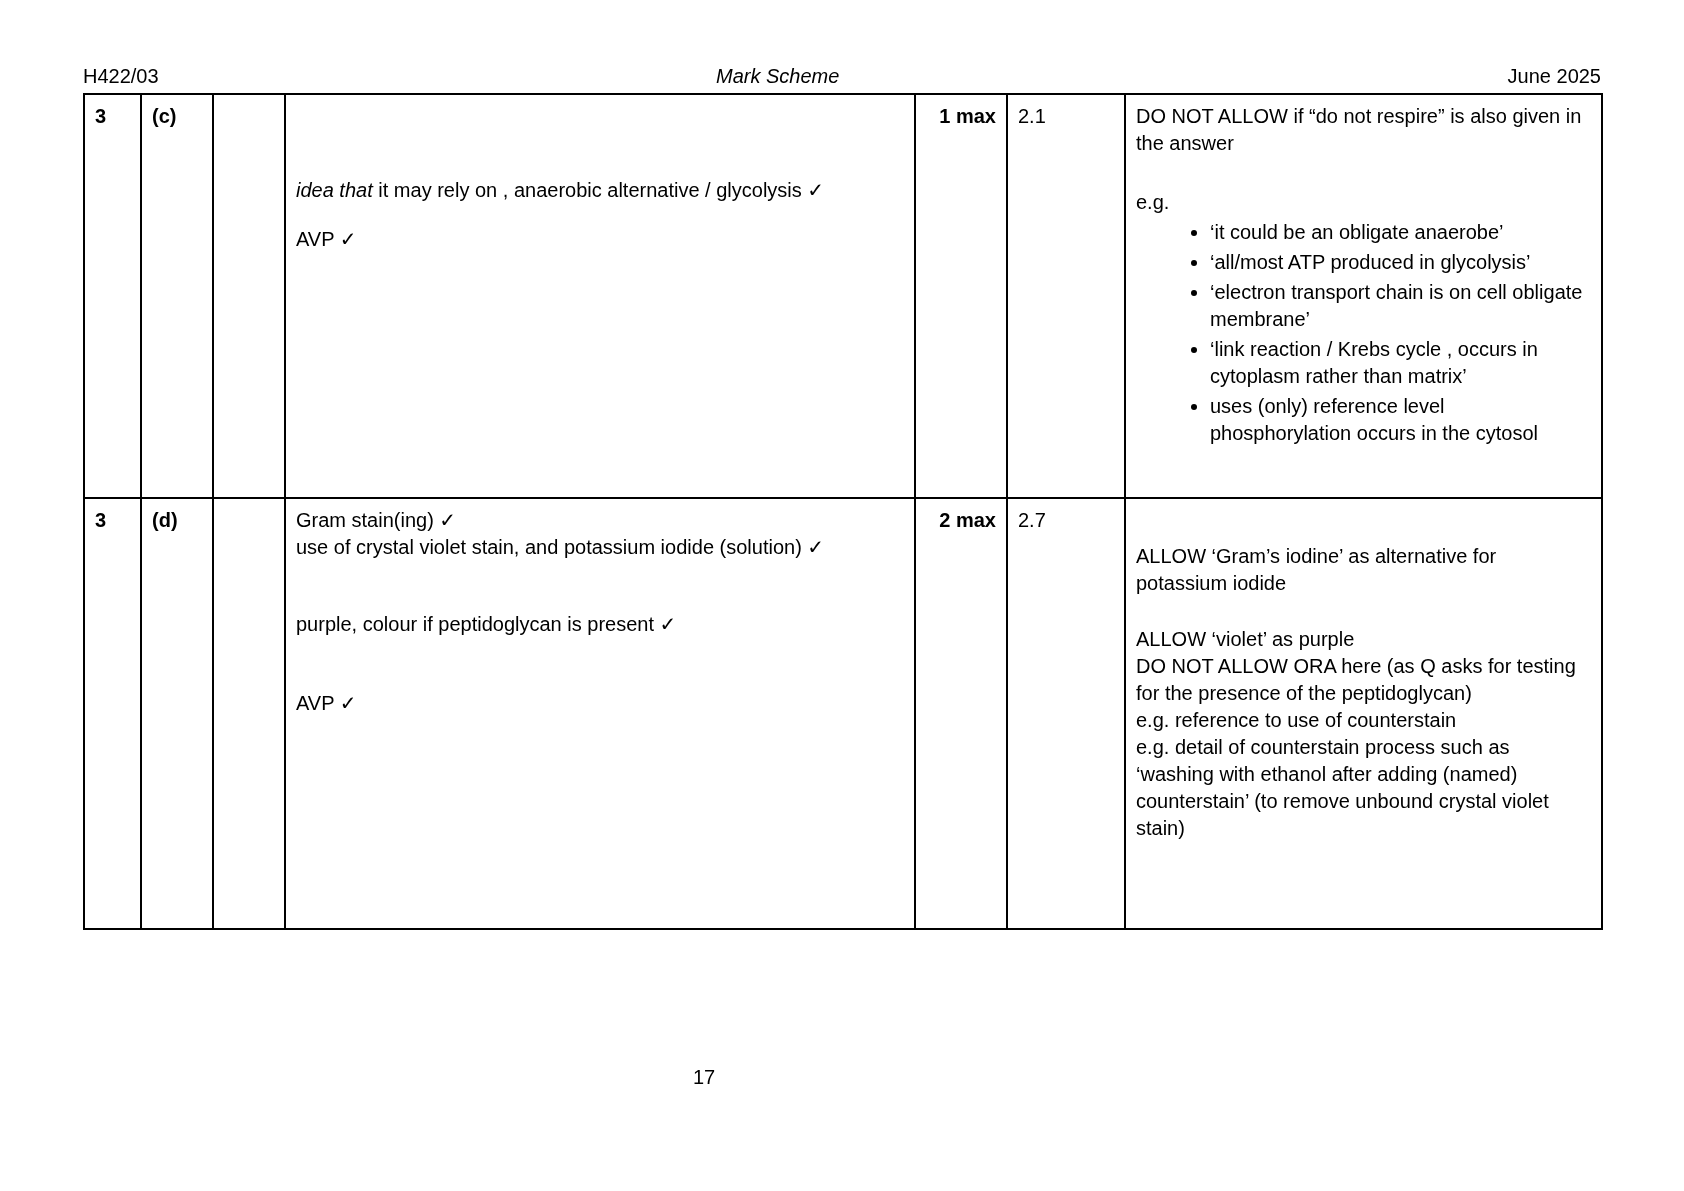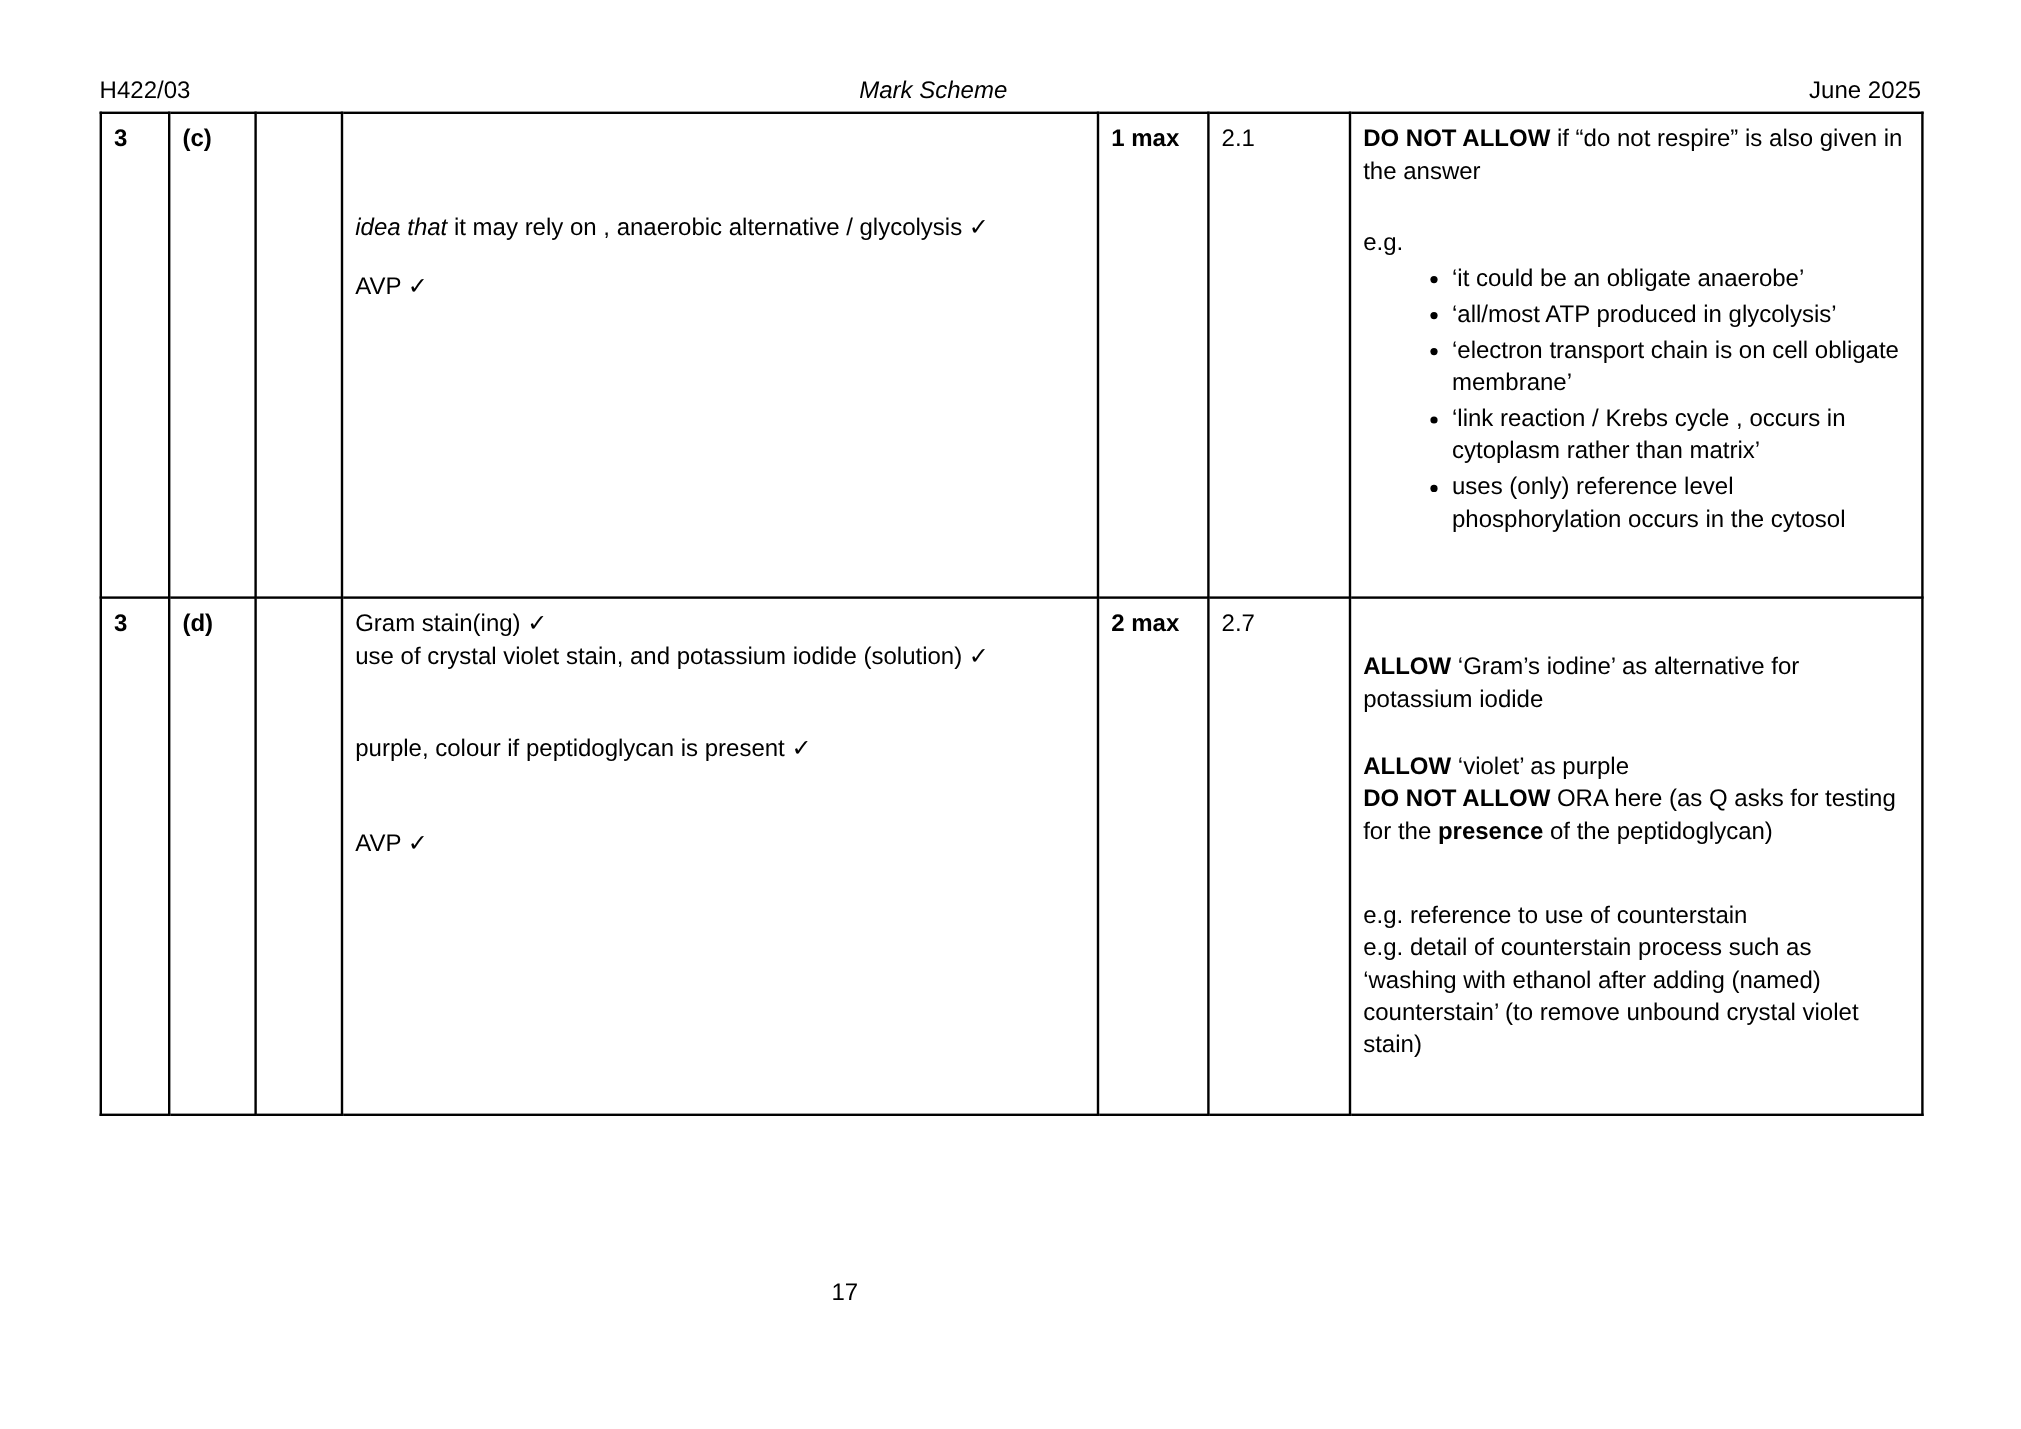--- a/index.html
+++ b/index.html
@@ -29,7 +29,7 @@
   tr.r2 td { height: 431px; }
   .c-q    { font-weight: bold; }
   .c-part { font-weight: bold; padding-left: 18px; }
-  .c-marks{ font-weight: bold; text-align: left; padding-left: 2px; padding-right: 2px; }
+  .c-marks{ font-weight: bold; text-align: right; padding-left: 2px; padding-right: 2px; }
   .c-ao   { text-align: left; padding-left: 2px; padding-right: 2px; }
   .c-guid { padding-right: 26px; }
   p { margin: 0; }

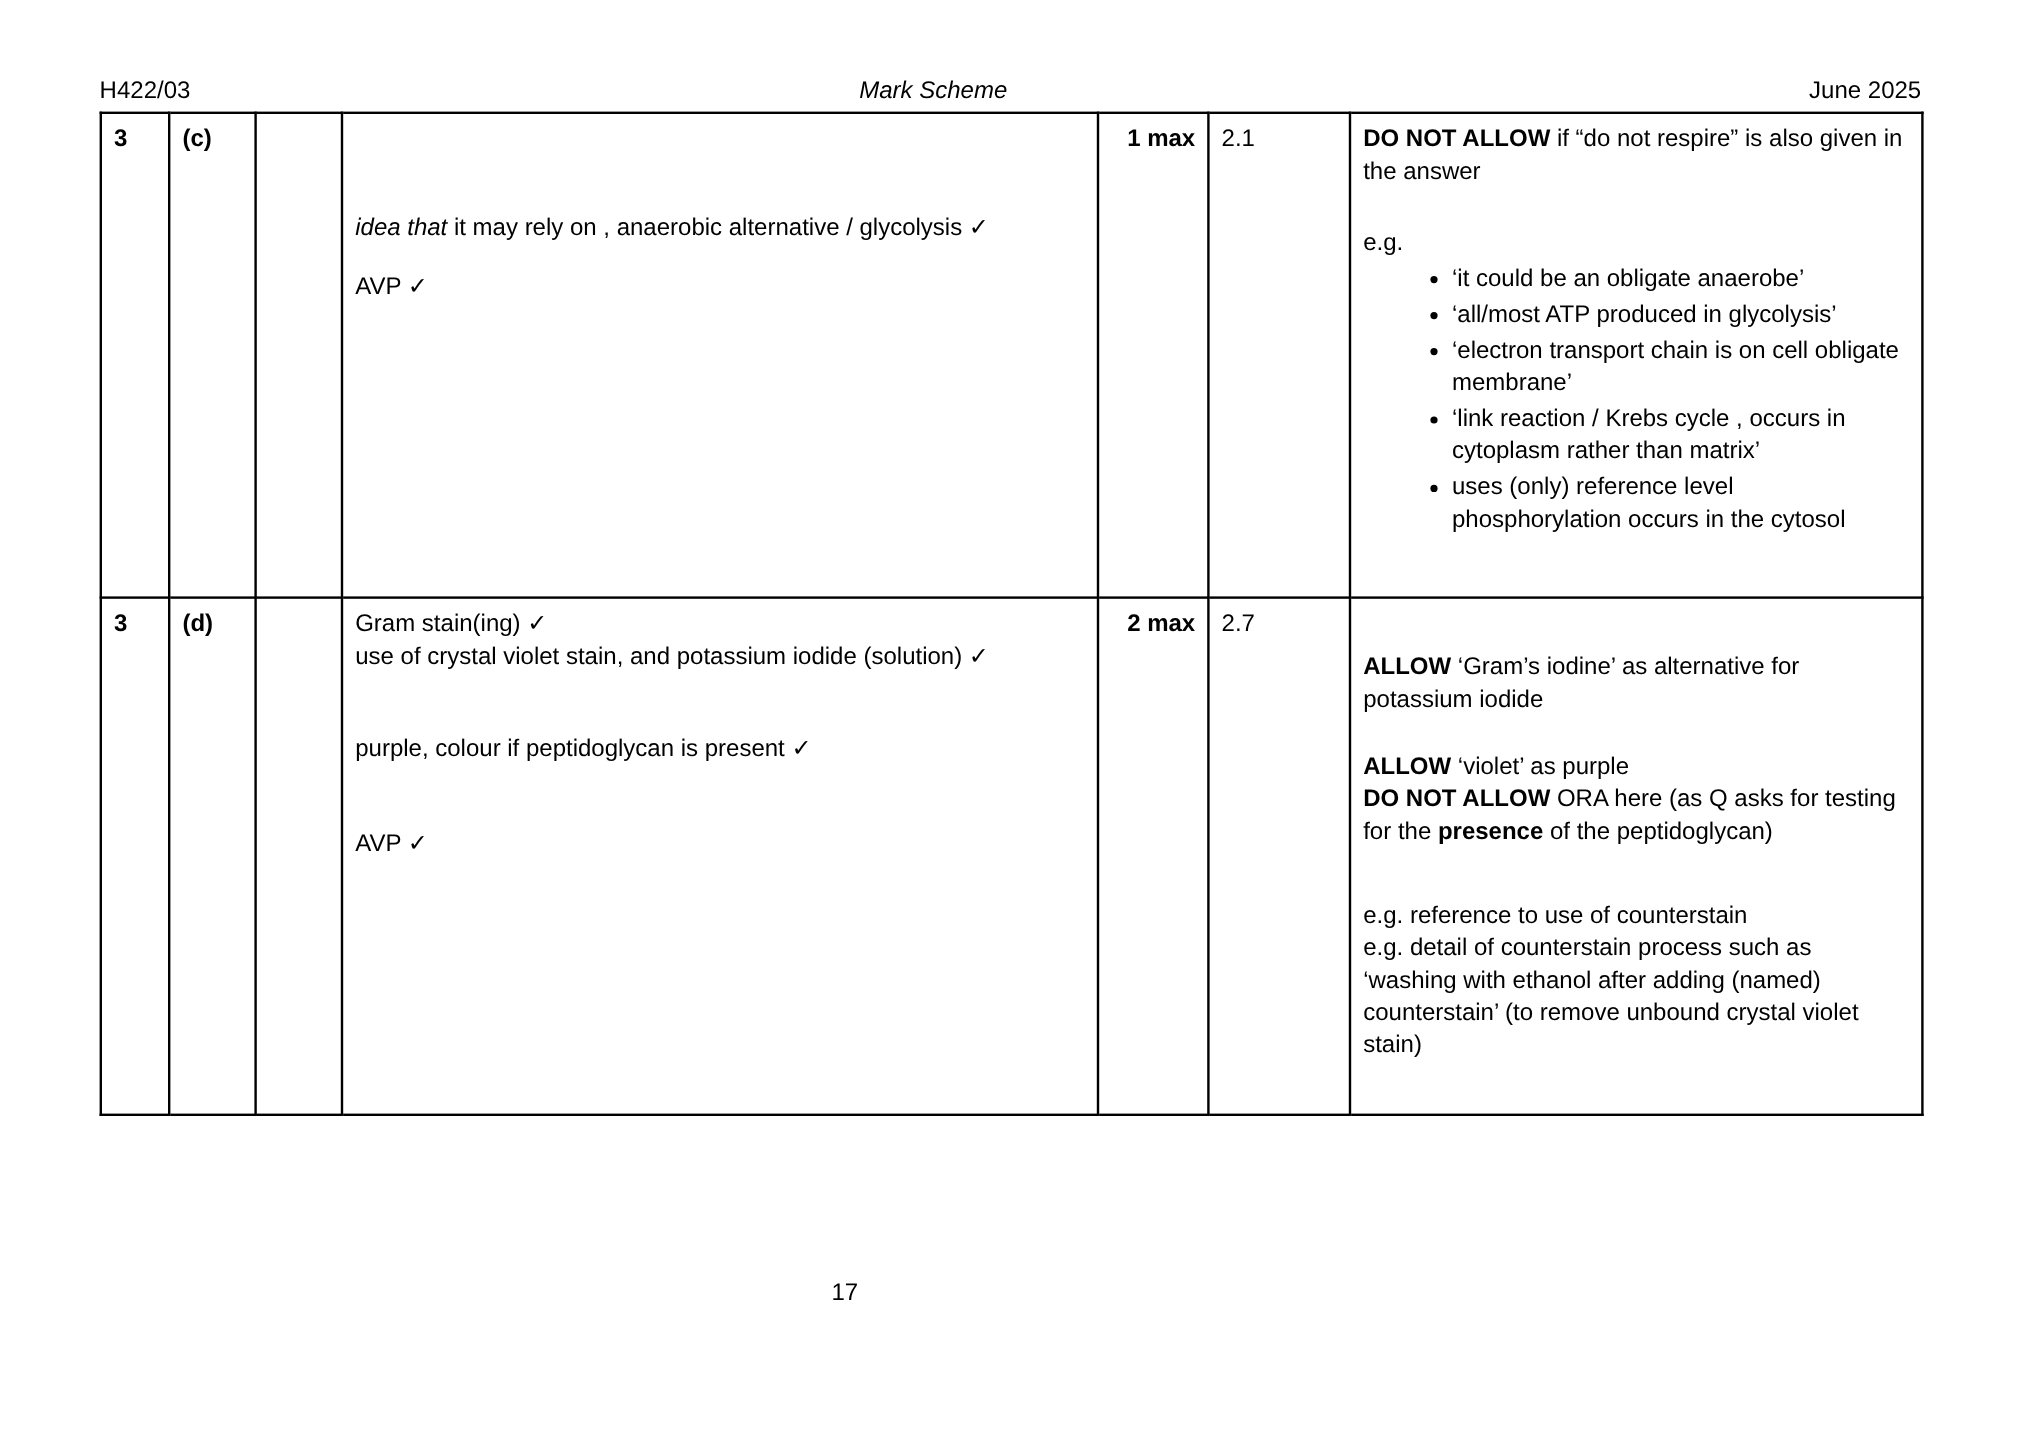--- a/index.html
+++ b/index.html
@@ -33,7 +33,7 @@
   .c-ao   { text-align: left; padding-left: 2px; padding-right: 2px; }
   .c-guid { padding-right: 26px; }
   p { margin: 0; }
-  b { font-weight: bold; }
+  b { font-weight: normal; }
   em { font-style: italic; }
 
   

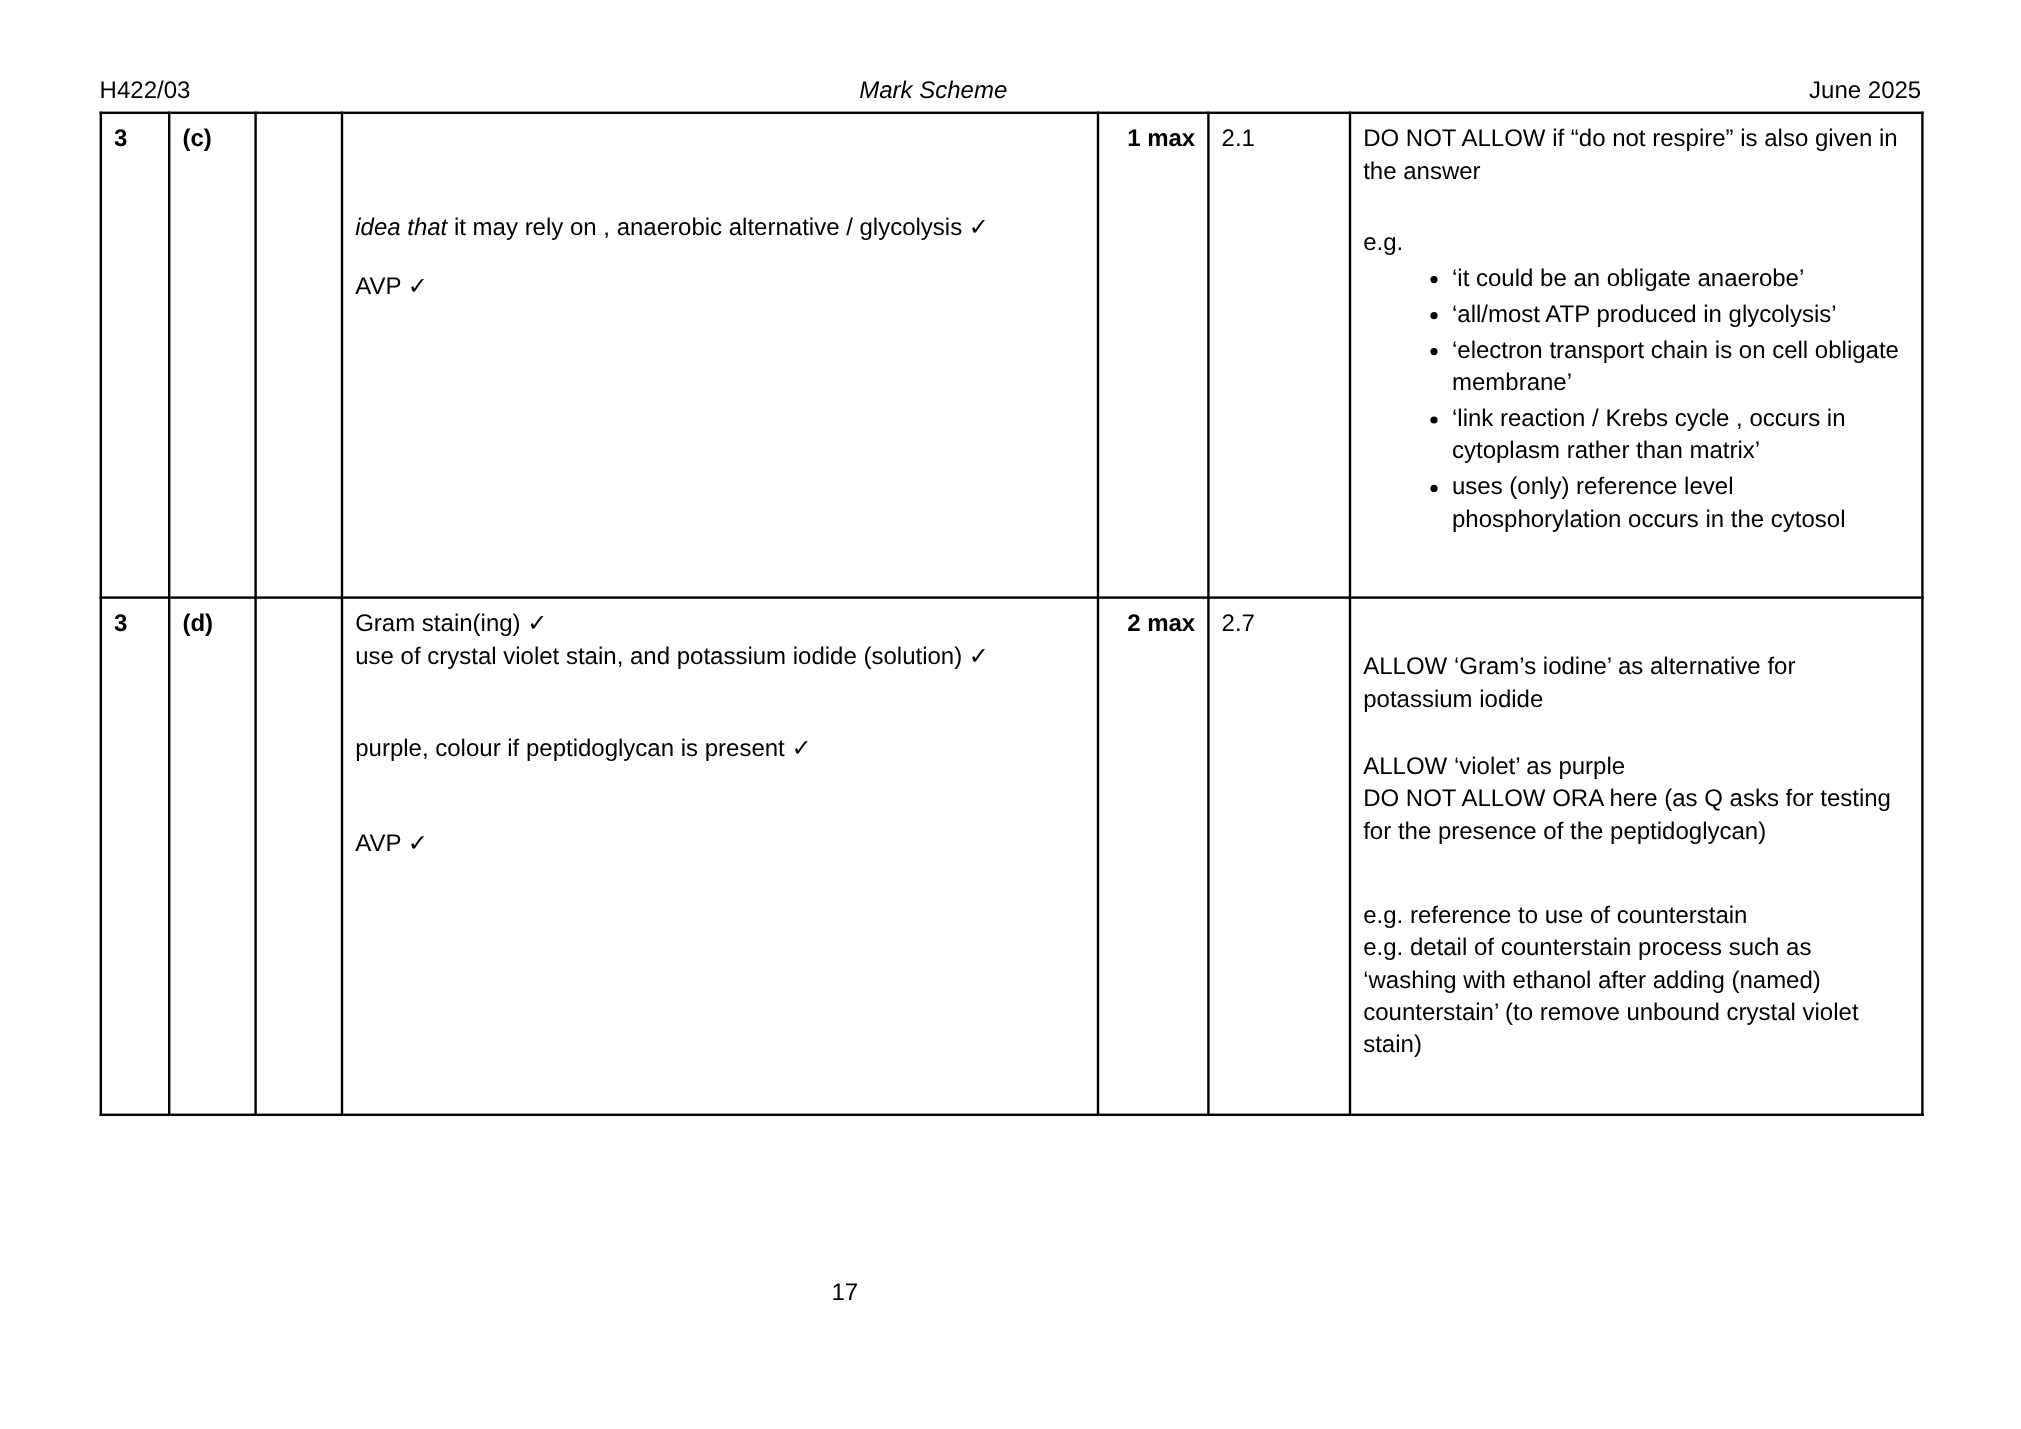--- a/index.html
+++ b/index.html
@@ -48,7 +48,7 @@
   .r2-ans-avp    { margin-top: 52px; }
   .r2-g-p1 { margin-top: 36px; }
   .r2-g-p2 { margin-top: 29px; }
-  .r2-g-p4 { margin-top: 43px; }
+  .r2-g-p4 { }
 
   
   .page-footer { position: absolute; top: 1064px; left: 0; width: 1408px; text-align: center; }

